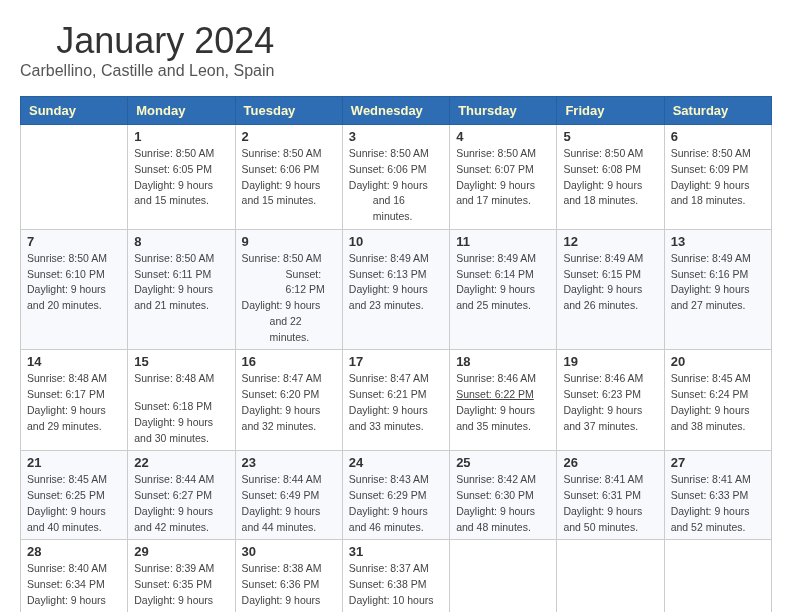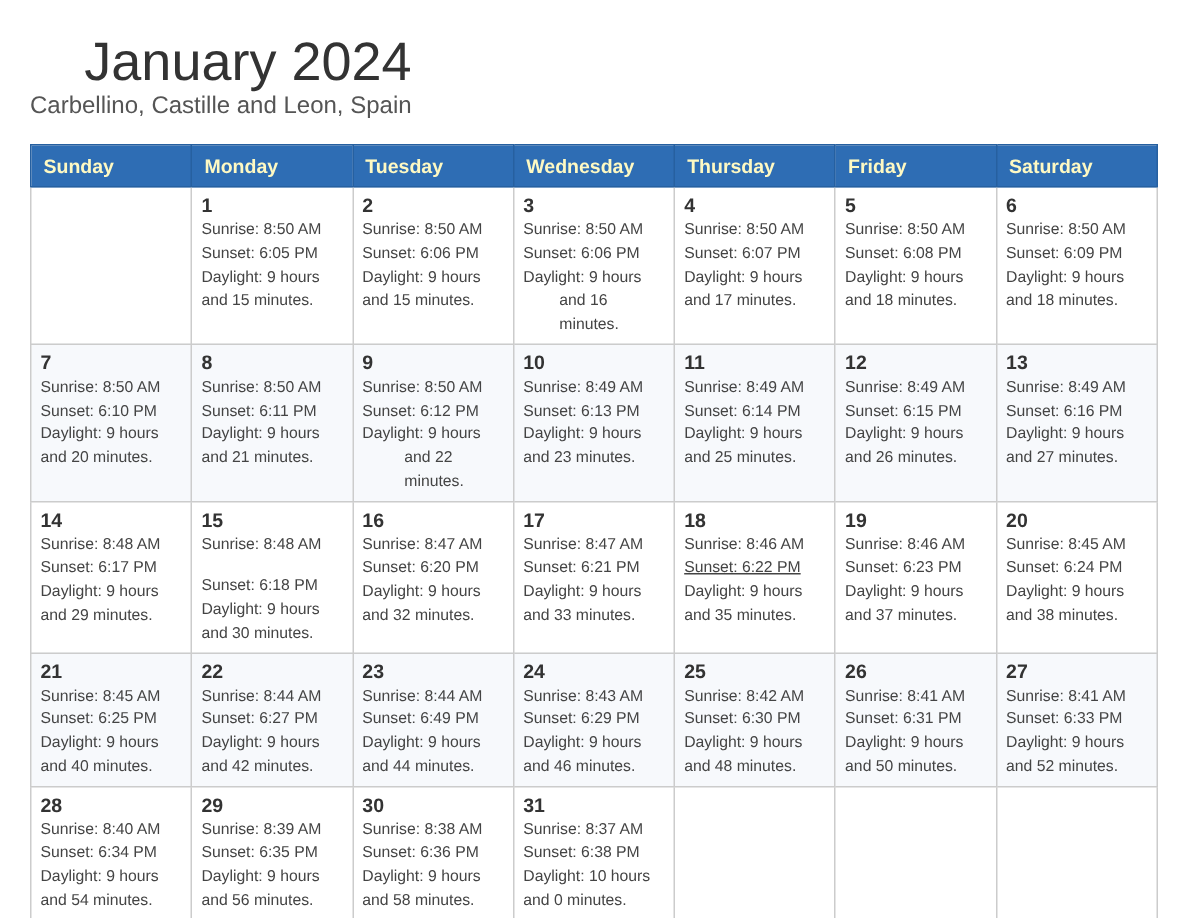--- a/index.html
+++ b/index.html
@@ -193,7 +193,7 @@
           <span class="day-number">9</span>
           <div class="day-info">
             <span style="display: block;">Sunrise: 8:50 AM</span>
-            <span style="display: block;">Sunset: 6:12 PM</span>
+            <span style="display: block; margin-left: 44px;">Sunset: 6:12 PM</span>
             <span style="display: block;">Daylight: 9 hours</span>
             <span style="display: block; margin-left: 28px;">and 22 minutes.</span>
           </div>

